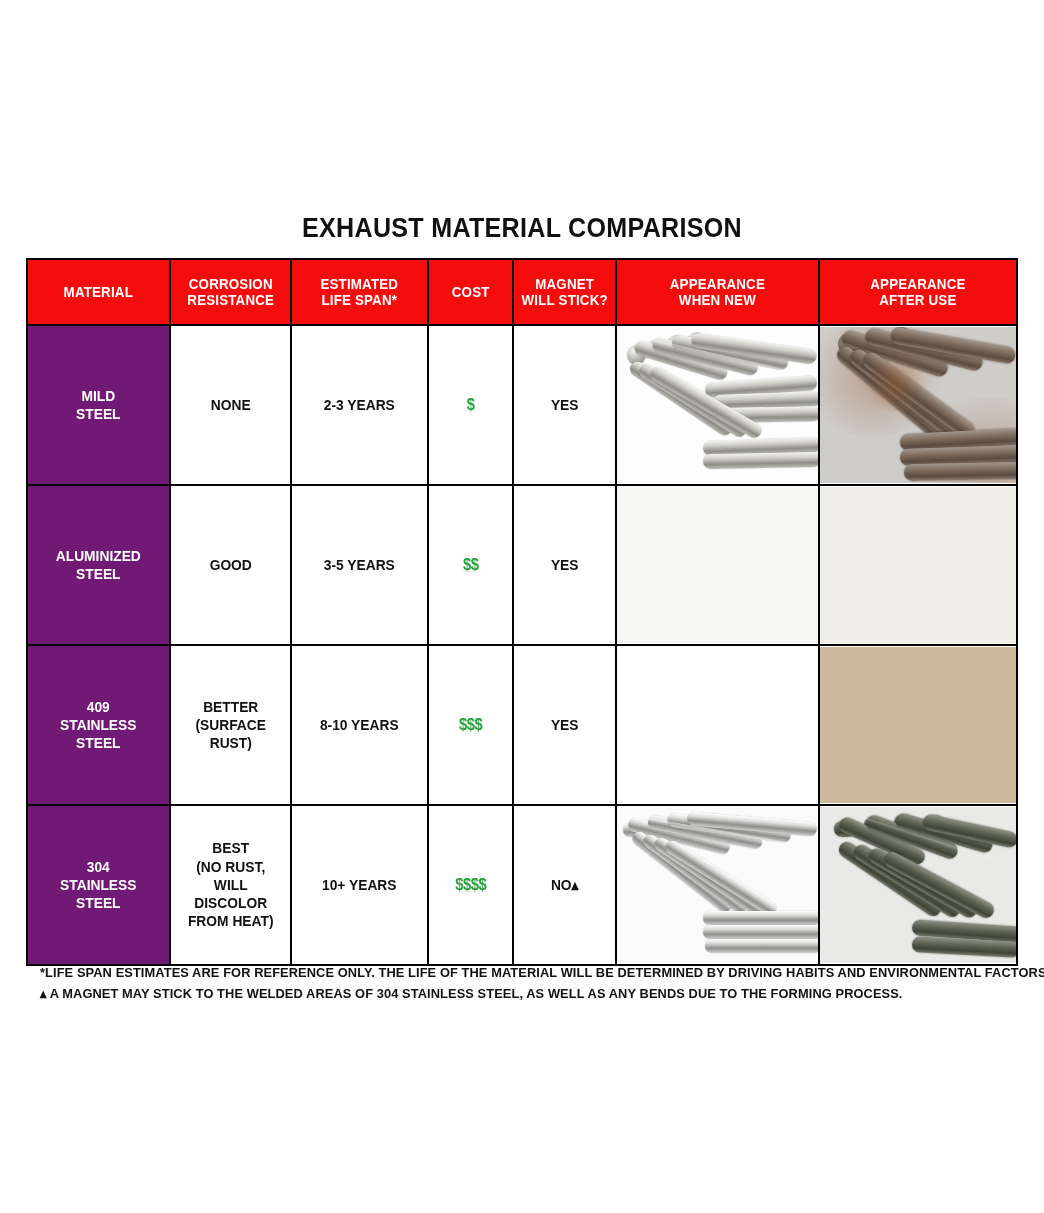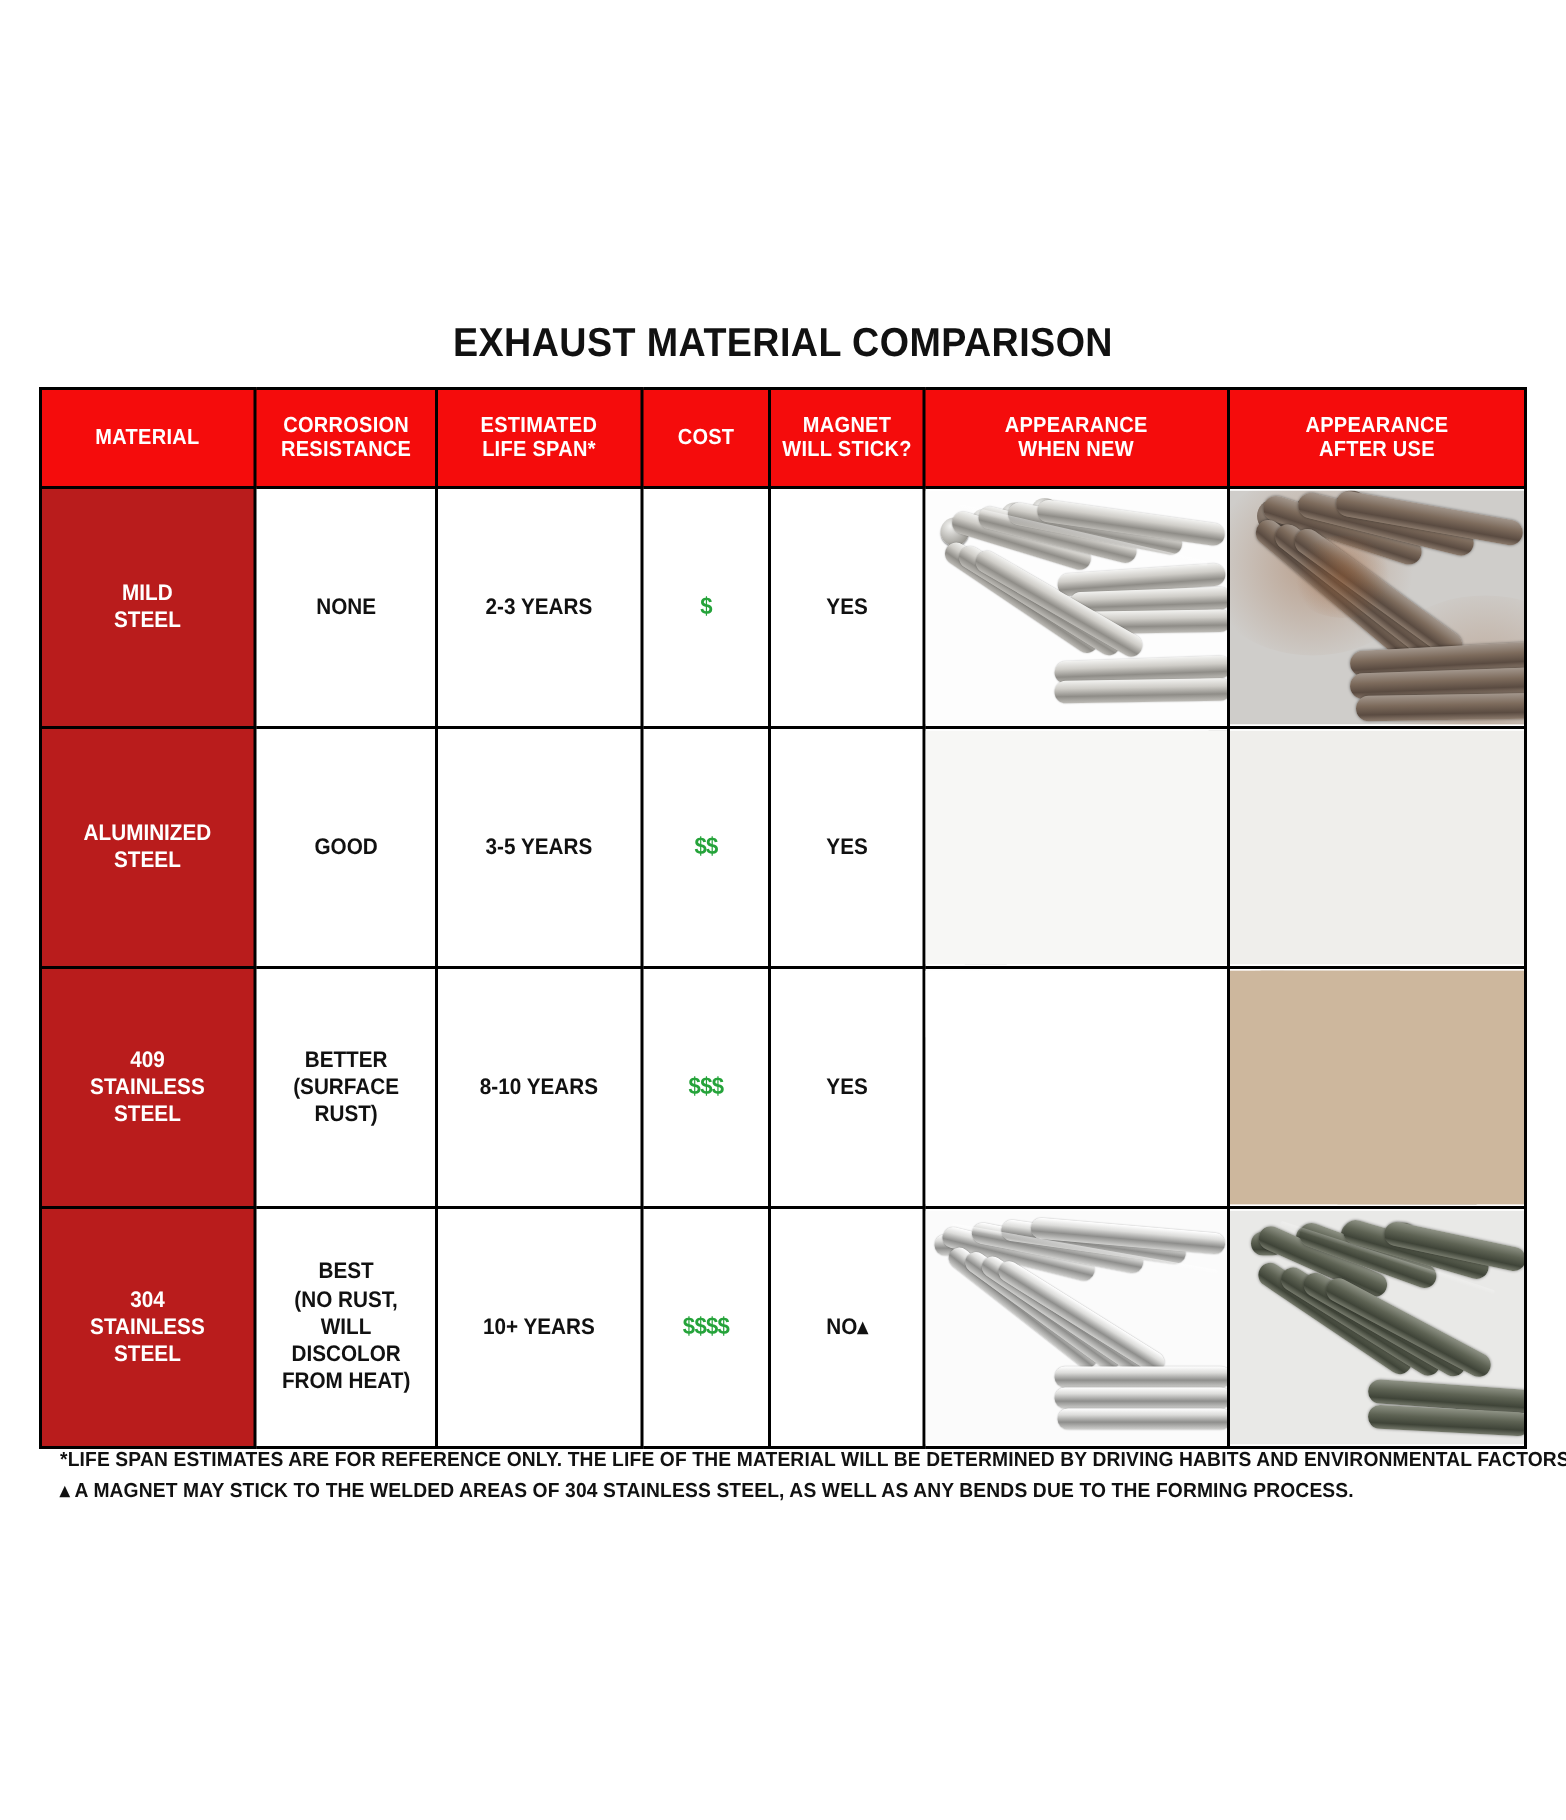--- a/index.html
+++ b/index.html
@@ -77,7 +77,7 @@
   tbody tr { height: 160px; }
 
   td.material {
-    background: #b91c1c;
+    background: #701a75;
     color: #ffffff;
     font-family: "Liberation Sans Narrow", "Liberation Sans", sans-serif;
     font-weight: bold;

